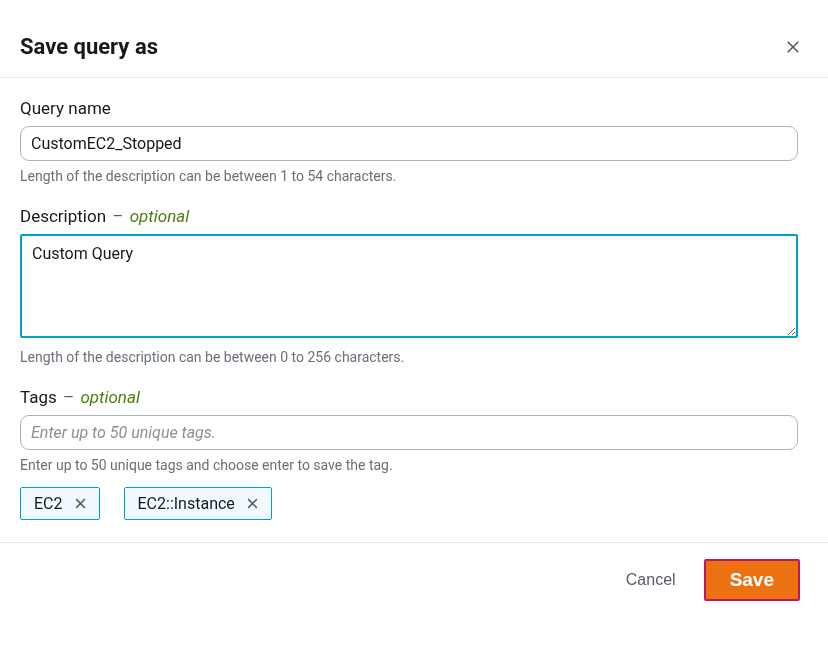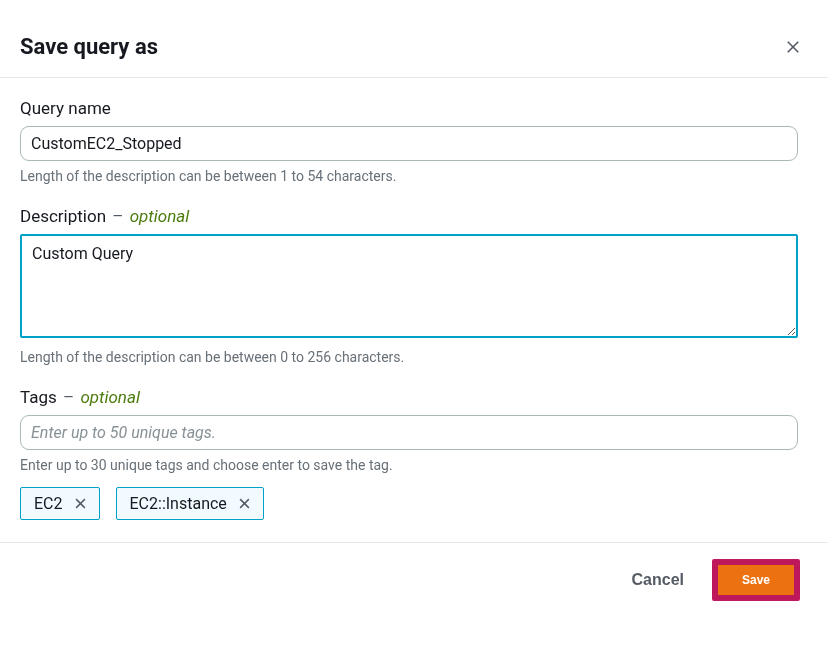--- a/index.html
+++ b/index.html
@@ -183,7 +183,7 @@
       <span>Tags</span><span class="dash"> – </span><span class="optional">optional</span>
     </label>
     <input type="text" class="text-input" placeholder="Enter up to 50 unique tags." style="">
-    <div class="hint-text">Enter up to 30 unique tags and choose enter to save the tag.</div>
+    <div class="hint-text">Enter up to 50 unique tags and choose enter to save the tag.</div>
 
     <div class="tags-row">
       <div class="tag-chip">

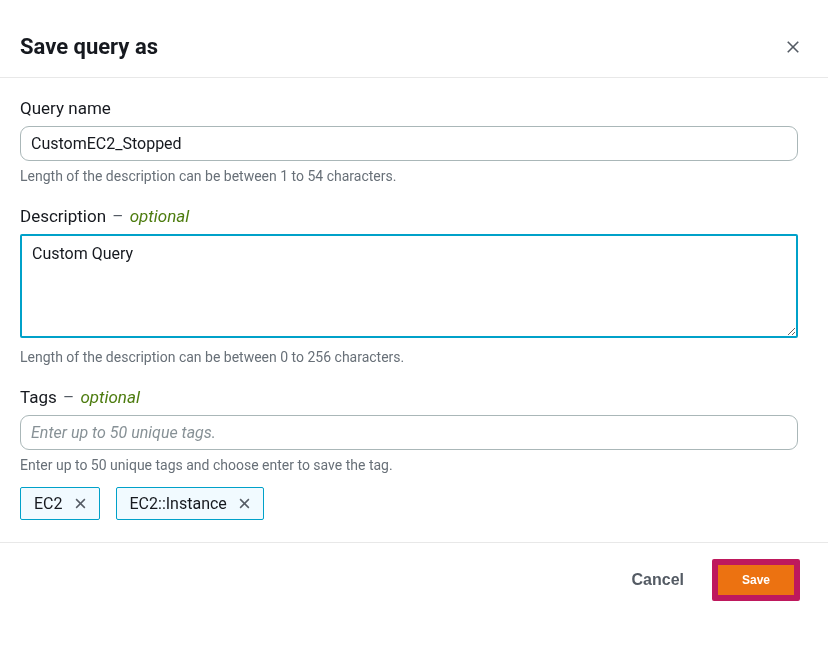--- a/index.html
+++ b/index.html
@@ -94,7 +94,7 @@
     }
     .tags-row {
       display: flex;
-      gap: 16px;
+      gap: 24px;
       margin-top: 14px;
     }
     .tag-chip {

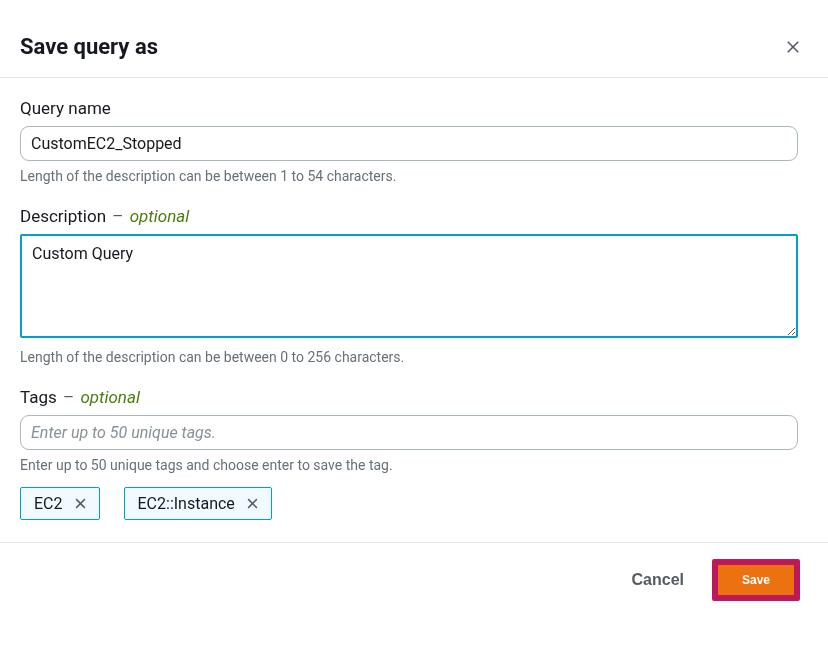--- a/index.html
+++ b/index.html
@@ -133,7 +133,7 @@
       background: transparent;
       border: none;
       font-size: 16px;
-      font-weight: 700;
+      font-weight: 400;
       color: #545b64;
       cursor: pointer;
       padding: 8px 6px;

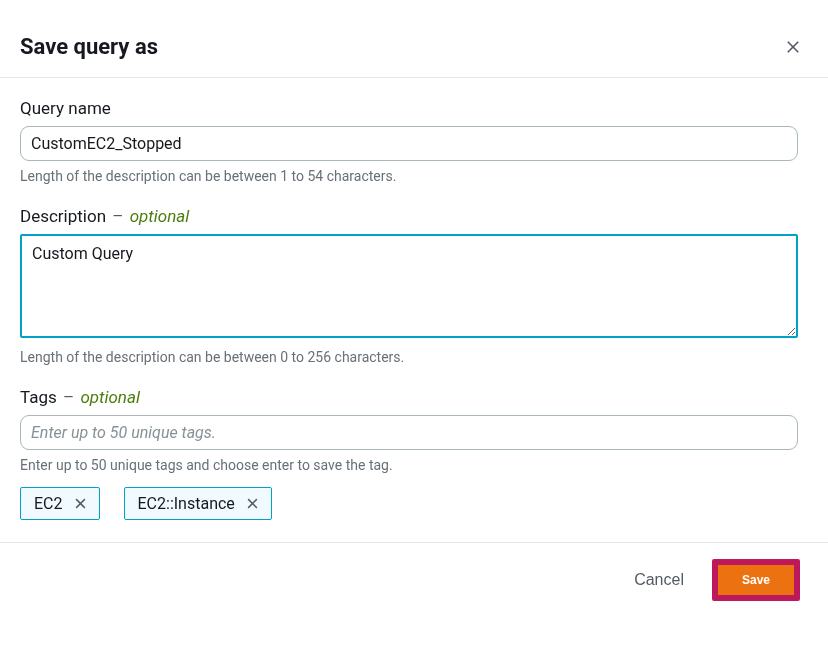--- a/index.html
+++ b/index.html
@@ -140,9 +140,9 @@
     }
     .btn-save {
       background: #ec7211;
-      border: 6px solid #be185d;
+      border: 2px solid #be185d;
       color: #ffffff;
-      font-size: 12px;
+      font-size: 19px;
       font-weight: 700;
       padding: 8px 24px;
       border-radius: 2px;

